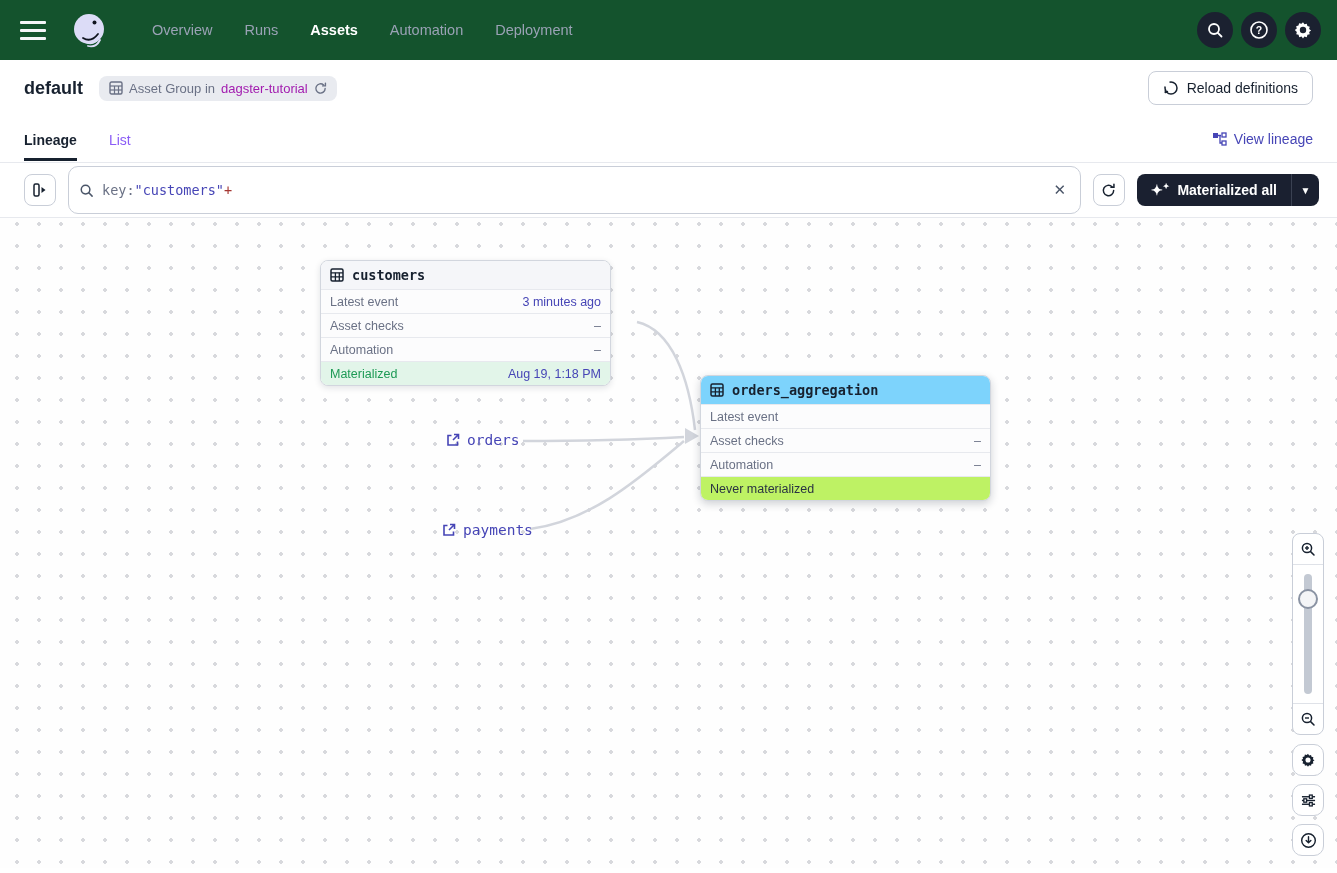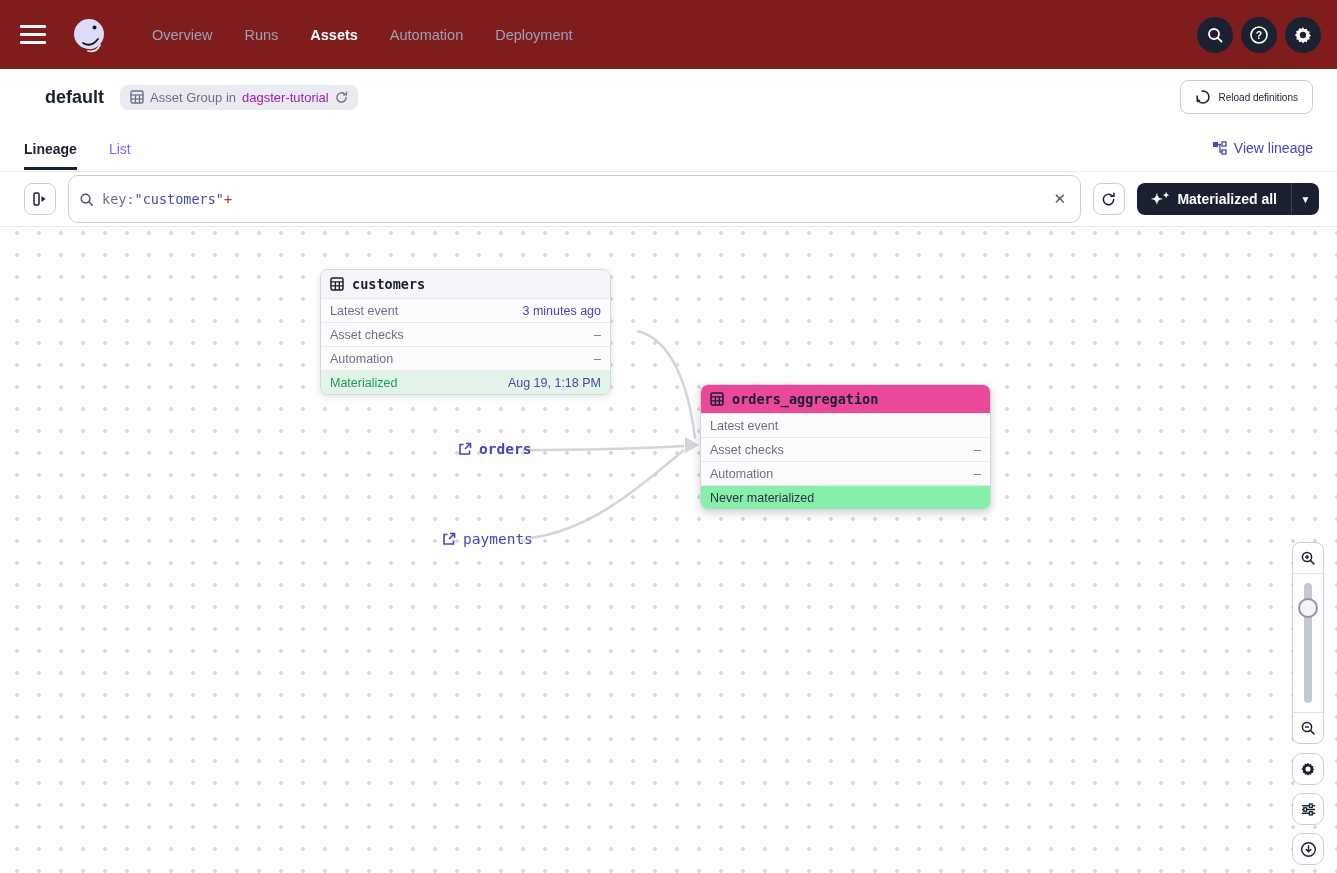--- a/index.html
+++ b/index.html
@@ -8,7 +8,7 @@
   .mono { font-family:"DejaVu Sans Mono", monospace; }
 
   
-  .navbar { height:69px; background:#7f1d1d; display:flex; align-items:center; padding:0 16px; }
+  .navbar { height:60px; background:#14532d; display:flex; align-items:center; padding:0 16px; }
   .hamburger { width:28px; height:28px; display:flex; flex-direction:column; justify-content:center; gap:5px; cursor:pointer; margin-left:4px; }
   .hamburger span { display:block; height:3px; width:26px; background:#f5f6f8; border-radius:1px; }
   .logo { width:38px; height:38px; margin-left:22px; }

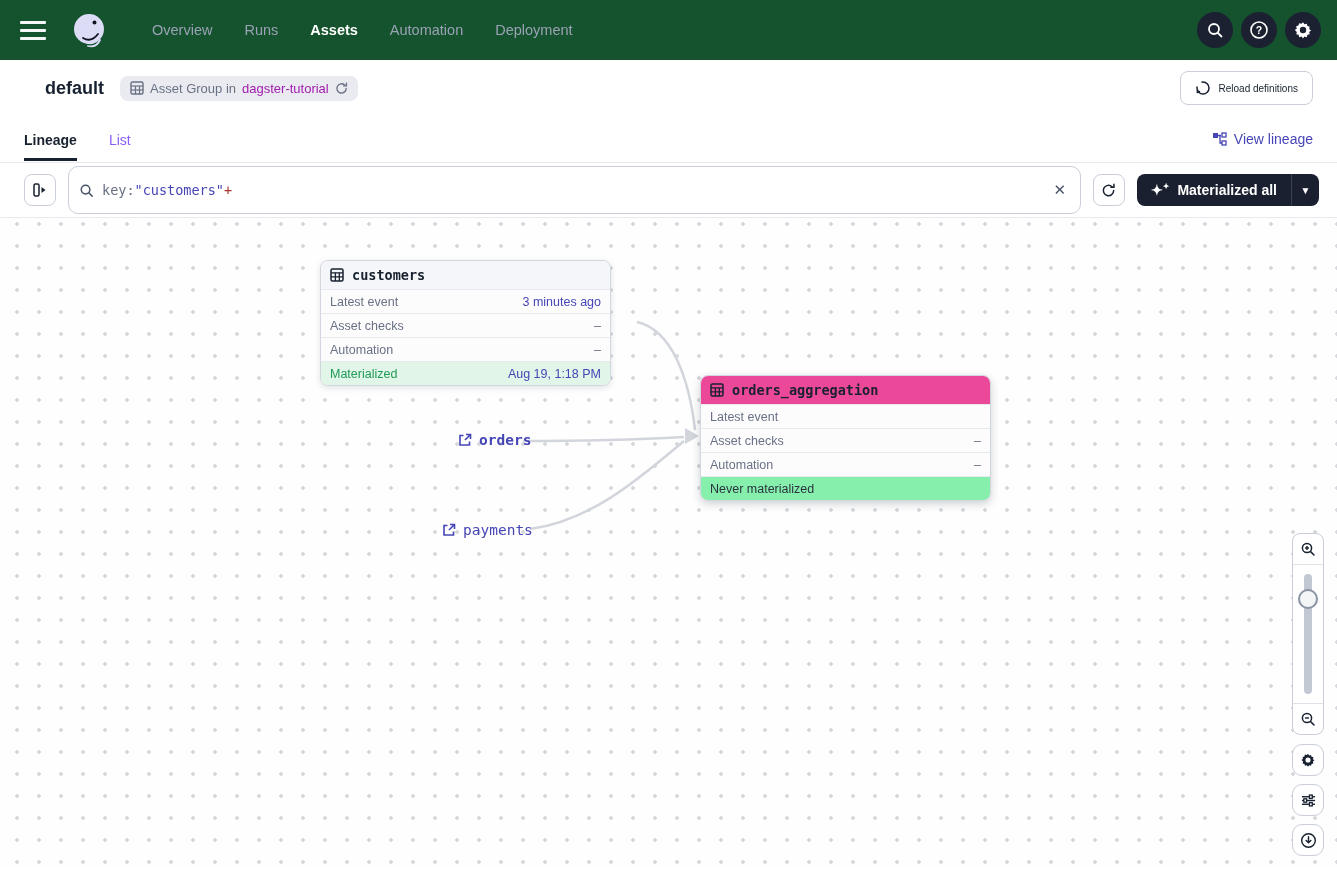--- a/index.html
+++ b/index.html
@@ -19,7 +19,7 @@
   .nav-icon-btn { width:36px; height:36px; border-radius:50%; background:#1b2130; display:flex; align-items:center; justify-content:center; cursor:pointer; }
 
   
-  .page-header { height:56px; display:flex; align-items:center; padding:12px 24px; background:#fff;margin-left:21px; }
+  .page-header { height:56px; display:flex; align-items:center; padding:12px 24px; background:#fff; }
   .page-title { font-size:18px; font-weight:bold; color:#17212f; }
   .group-badge { margin-left:16px; display:flex; align-items:center; gap:6px; background:#e9ebf0; border-radius:8px; padding:5px 10px; font-size:13px; color:#6a7185; }
   .group-badge a { color:#a21caf; text-decoration:none; }

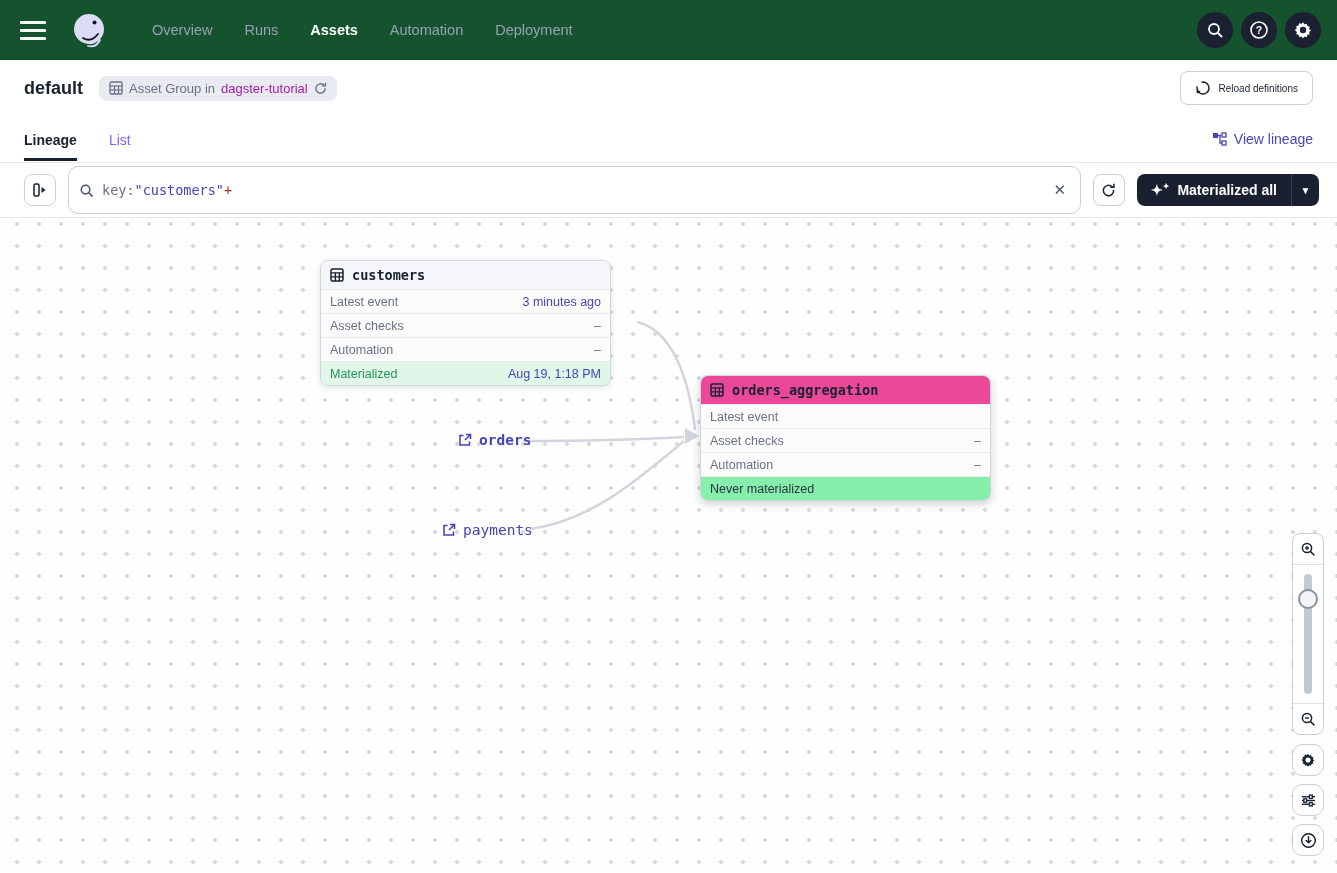--- a/index.html
+++ b/index.html
@@ -24,7 +24,7 @@
   .group-badge { margin-left:16px; display:flex; align-items:center; gap:6px; background:#e9ebf0; border-radius:8px; padding:5px 10px; font-size:13px; color:#6a7185; }
   .group-badge a { color:#a21caf; text-decoration:none; }
 
-  .reload-btn { margin-left:auto; display:flex; align-items:center; gap:8px; border:1px solid #c9ced8; border-radius:8px; background:#fff; padding:8px 14px; font-size:10px; color:#17212f; cursor:pointer; }
+  .reload-btn { margin-left:auto; display:flex; align-items:center; gap:8px; border:1px solid #c9ced8; border-radius:8px; background:#fff; padding:8px 14px; font-size:14px; color:#17212f; cursor:pointer; }
 
   
   .tabs-row { height:47px; display:flex; align-items:center; padding:0 24px; border-bottom:1px solid #e7e9ee; position:relative; }

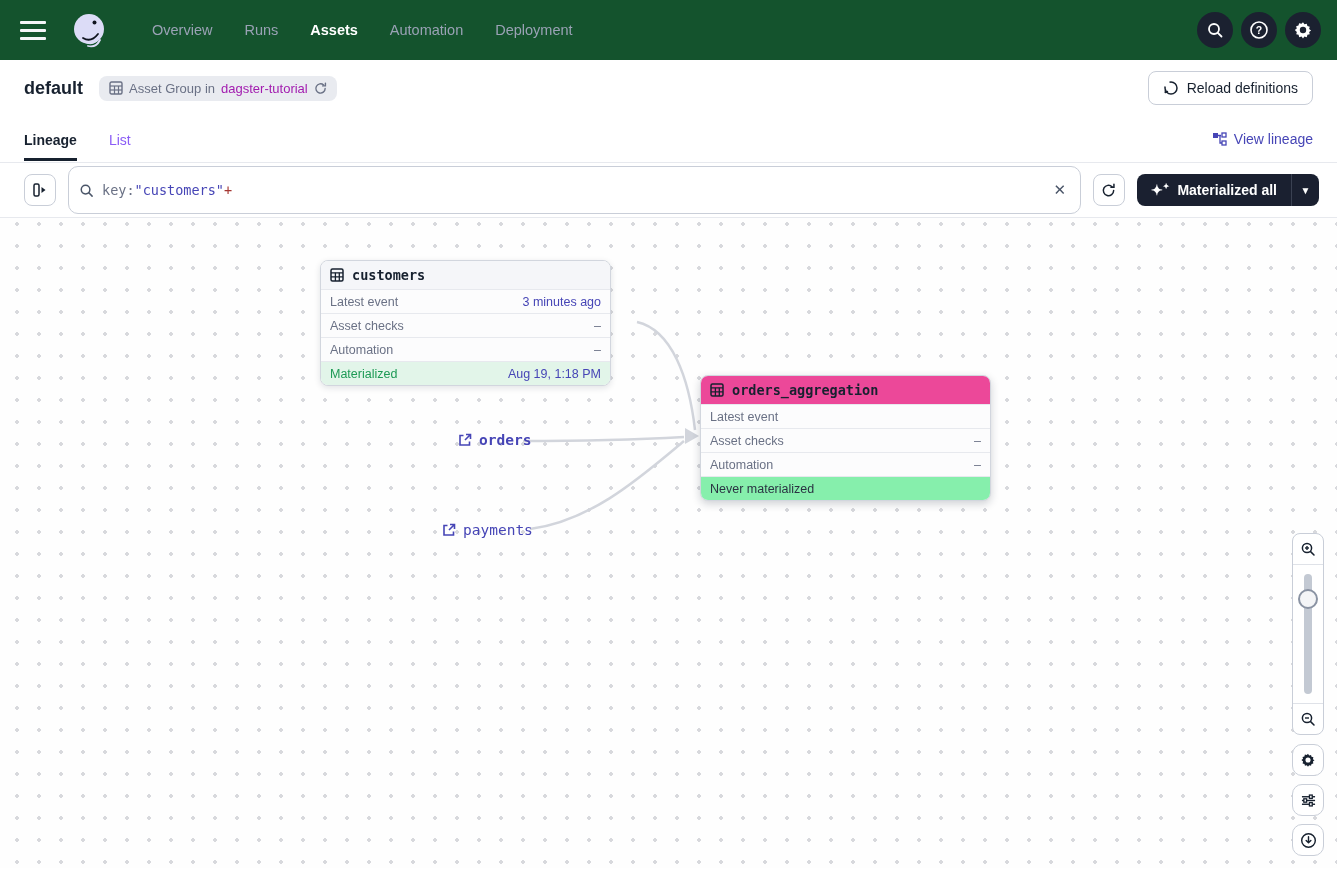--- a/index.html
+++ b/index.html
@@ -236,7 +236,7 @@
   </div>
 
   <div class="asset-node" style="left:700px; top:157px; box-shadow:0 3px 9px rgba(20,30,50,.2);">
-    <div class="node-header mono" style="background:#ec4899;">
+    <div class="node-header mono" style="background:#7dd3fc;">
       <svg width="14" height="14" viewBox="0 0 14 14">
           <rect x="1" y="1" width="12" height="12" rx="1.5" fill="none" stroke="#17212f" stroke-width="1.5"></rect>
           <line x1="1" y1="4.8" x2="13" y2="4.8" stroke="#17212f" stroke-width="1.3"></line>

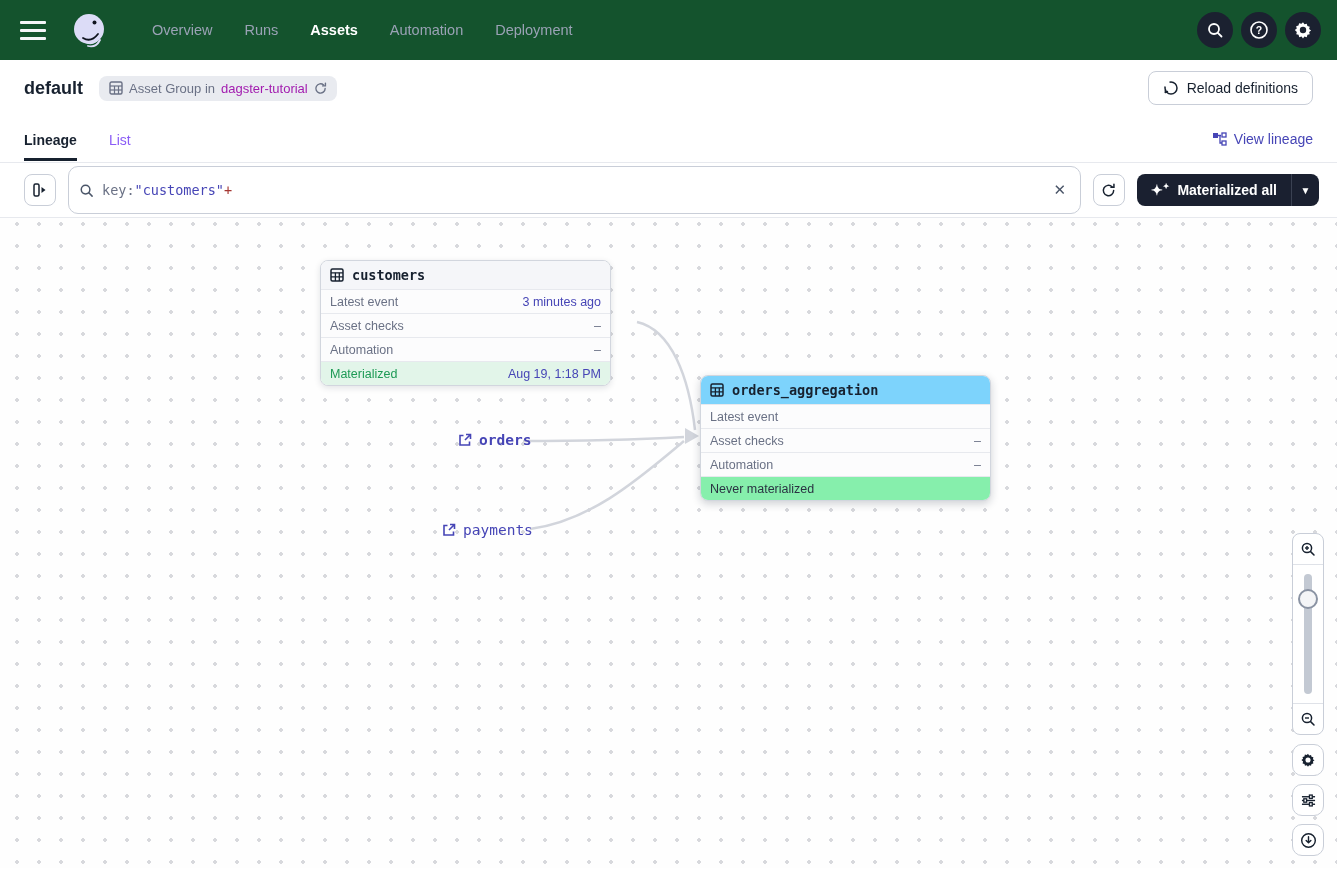--- a/index.html
+++ b/index.html
@@ -264,7 +264,7 @@
     </div>
   </div>
 
-  <div class="ext-asset mono" style="left:458px; top:214px;font-weight:bold;">
+  <div class="ext-asset mono" style="left:446px; top:214px;">
     <svg width="14" height="14" viewBox="0 0 14 14">
         <path d="M5.5 2.5H2v9.5h9.5V8.5" stroke="#4645b6" stroke-width="1.6" fill="none"></path>
         <path d="M8 1.5h4.5V6M12.2 1.8L7 7" stroke="#4645b6" stroke-width="1.6" fill="none"></path>

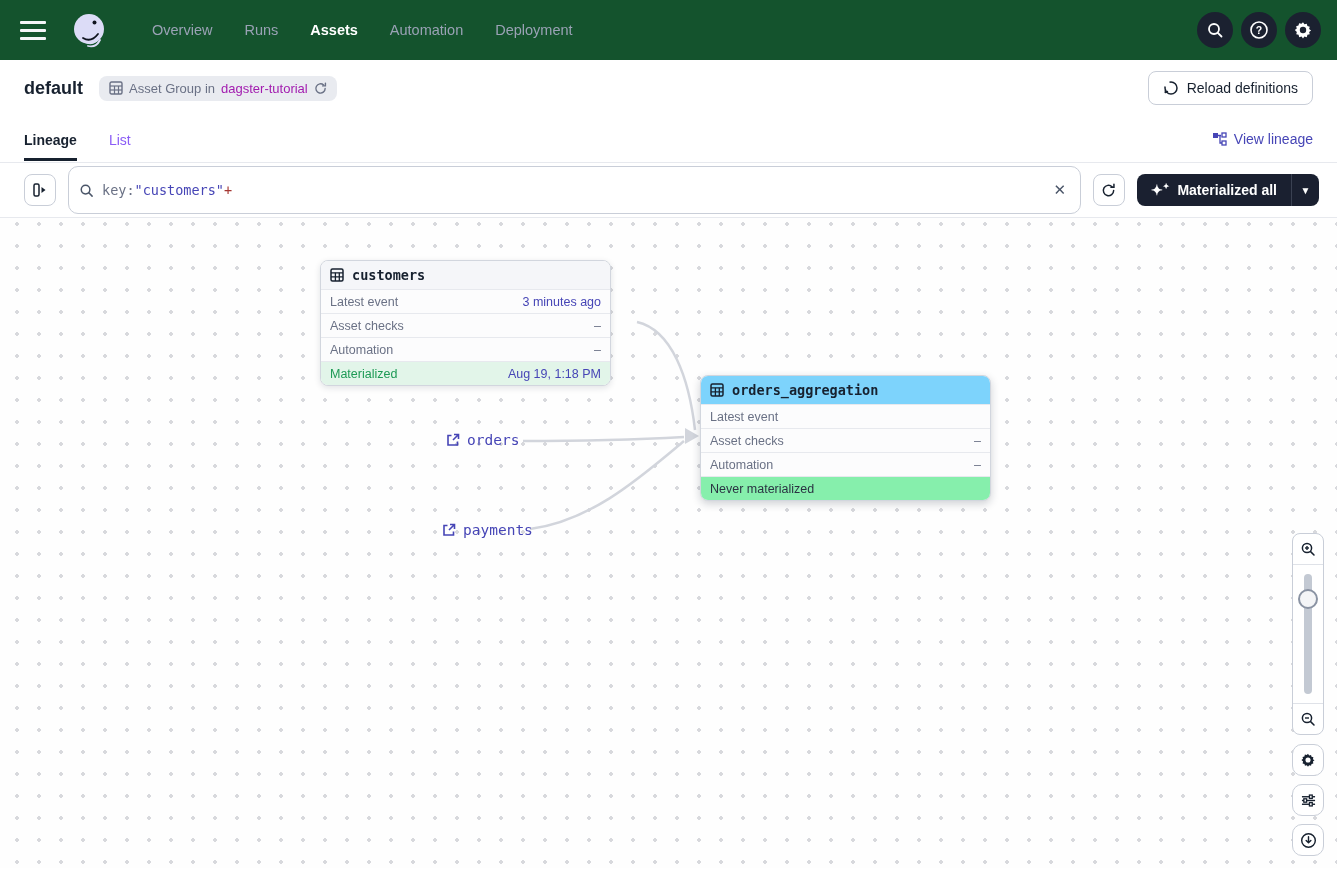--- a/index.html
+++ b/index.html
@@ -59,7 +59,7 @@
   .node-row .val.link { color:#4645b6; }
   .row-materialized { background:#e2f5e9; }
   .row-materialized .lbl { color:#1d9a55; }
-  .row-never { background:#86efac; }
+  .row-never { background:#bef264; }
   .row-never .lbl { color:#2a3342; }
 
   .ext-asset { position:absolute; display:flex; align-items:center; gap:7px; color:#4645b6; font-size:14.5px; cursor:pointer; }

